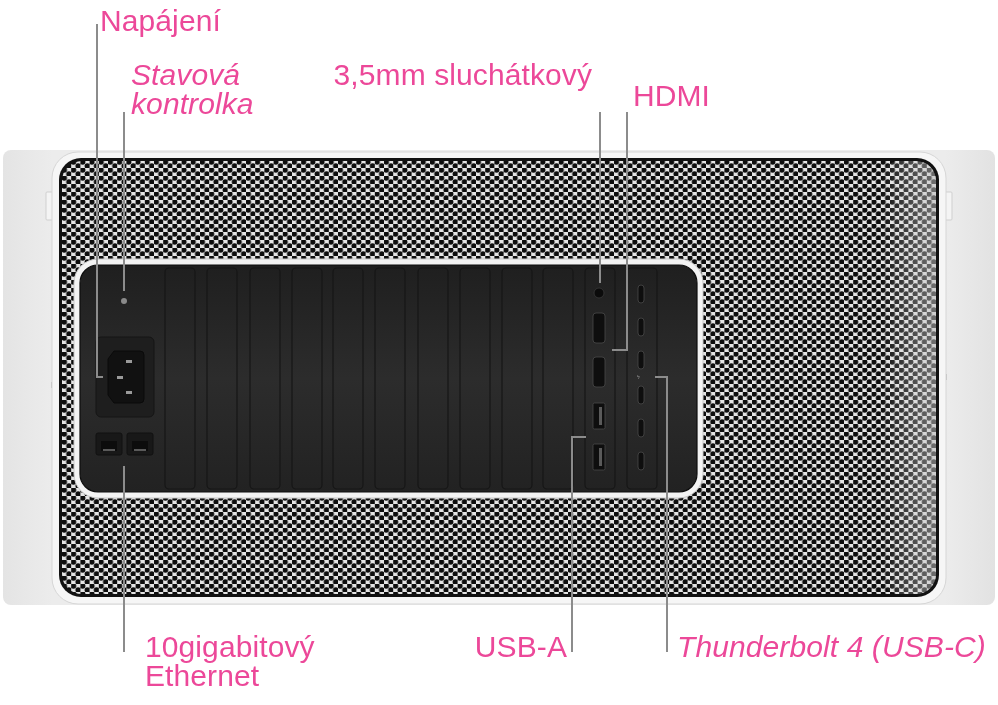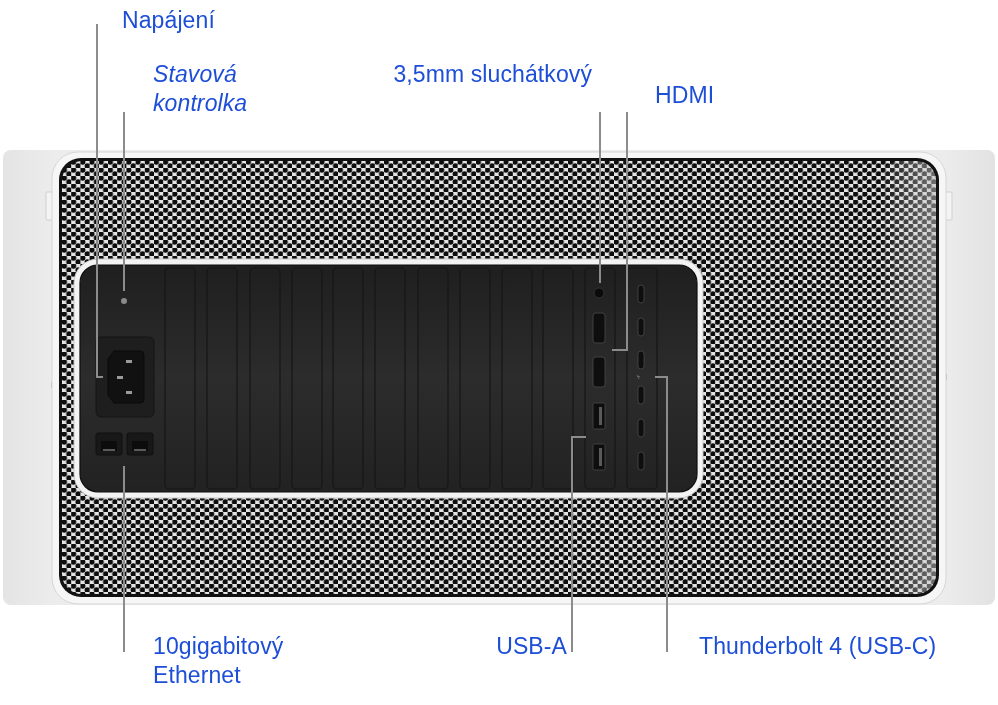--- a/index.html
+++ b/index.html
@@ -6,8 +6,8 @@
   body { width: 998px; height: 705px; position: relative; overflow: hidden;
          font-family: "Liberation Sans", "DejaVu Sans", sans-serif; }
   #stage { position: absolute; left: 0; top: 0; width: 998px; height: 705px; }
-  .label { position: absolute; font-size: 23px; line-height: 29px; color: #1d4ed8;
-           white-space: nowrap; letter-spacing: 0.1px; margin-left: 22px; }
+  .label { position: absolute; font-size: 30px; line-height: 29px; color: #ec4899;
+           white-space: nowrap; letter-spacing: 0.1px; }
   .label.right { text-align: left; }
   .label span { display: block; }
 </style>

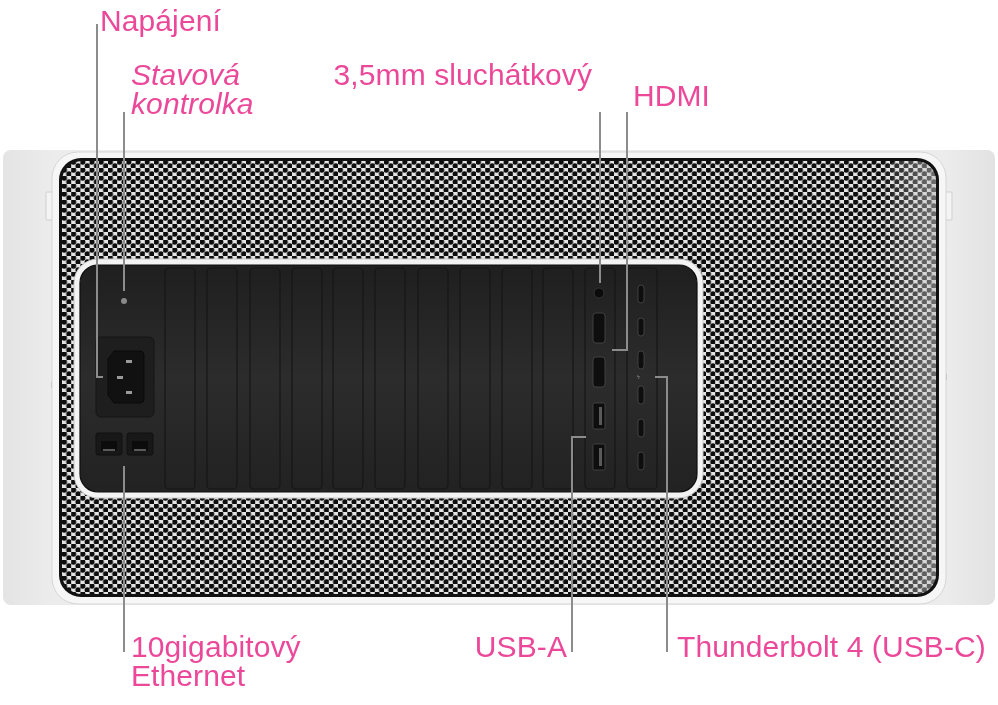--- a/index.html
+++ b/index.html
@@ -153,7 +153,7 @@
     <span>HDMI</span>
   </div>
 
-  <div class="label" style="left:131px; top:632px;">
+  <div class="label" style="left:145px; top:632px;">
     <span>10gigabitový</span>
     <span>Ethernet</span>
   </div>

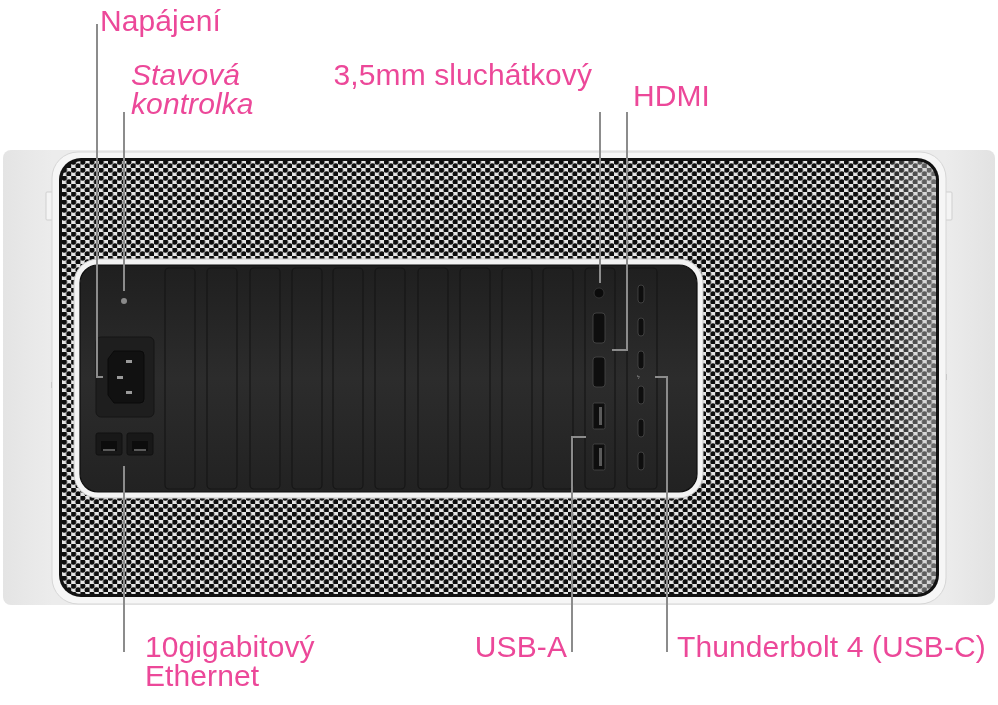--- a/index.html
+++ b/index.html
@@ -162,7 +162,7 @@
     <span>USB-A</span>
   </div>
 
-  <div class="label" style="left:677px; top:632px;">
+  <div class="label" style="left:677px; top:632px;font-style:italic;">
     <span>Thunderbolt 4 (USB-C)</span>
   </div>
 </div>

